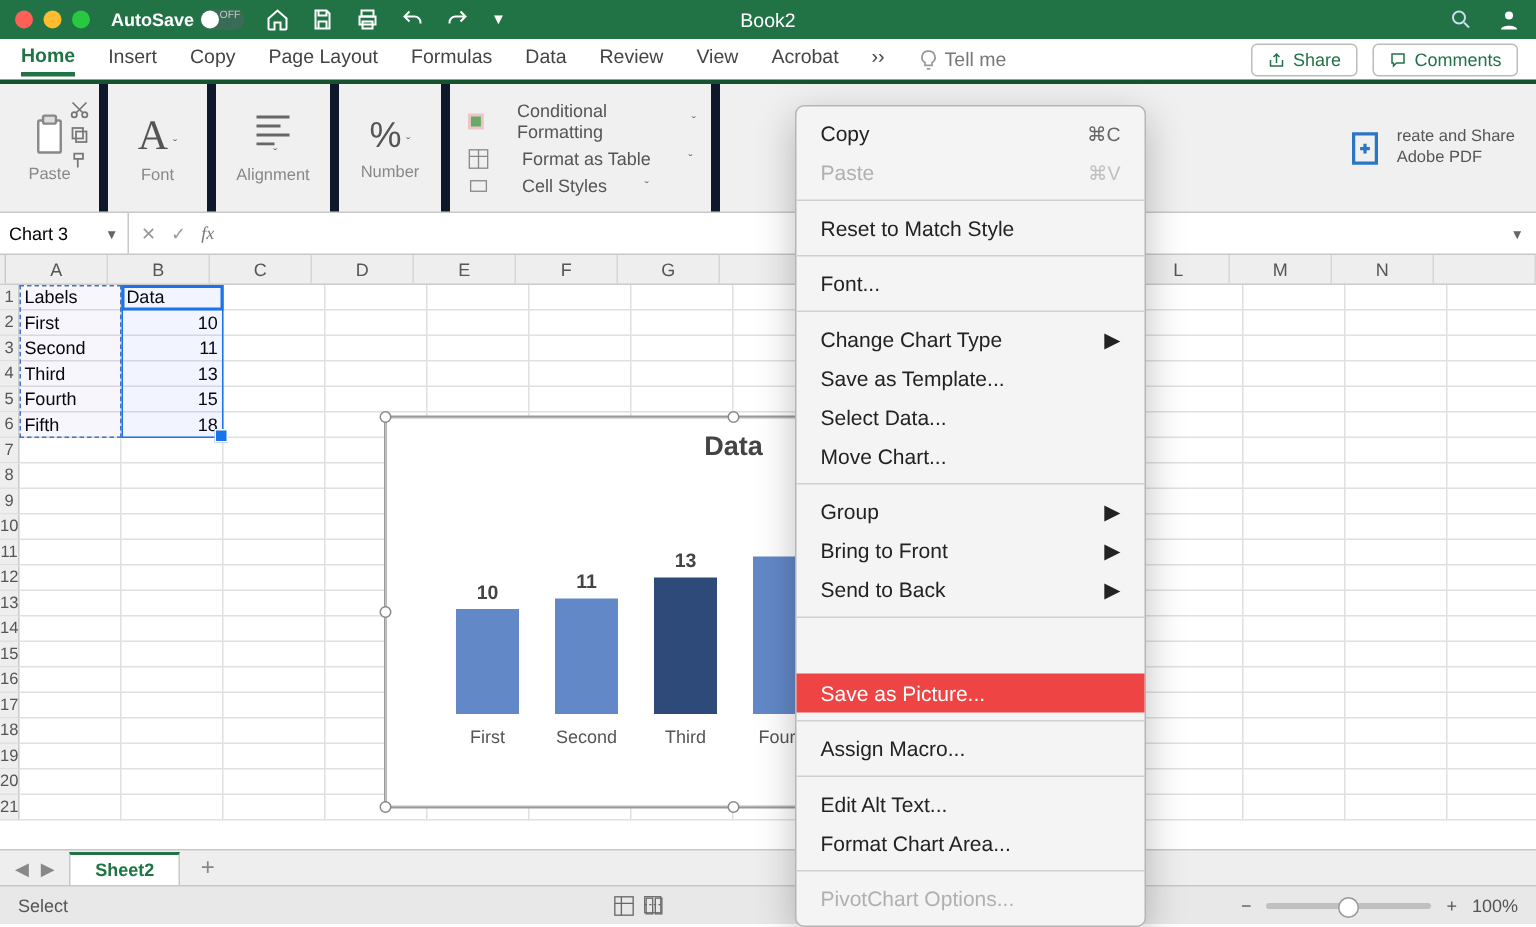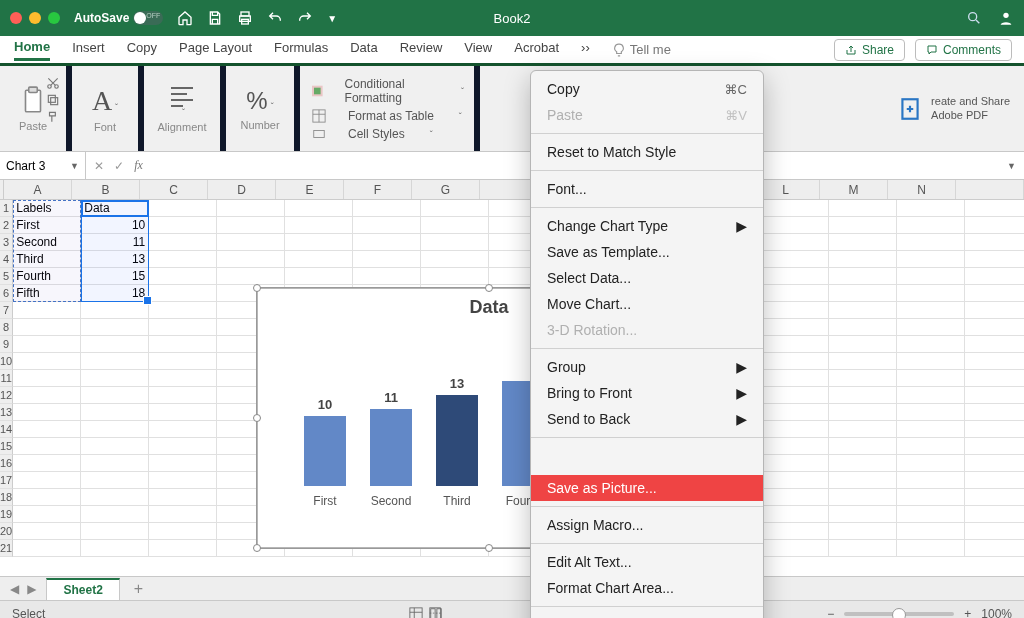--- a/index.html
+++ b/index.html
@@ -6,7 +6,7 @@
 body { width: 1024px; height: 618px; overflow: hidden; background: #fff; position: relative; }
 
 
-.titlebar { height: 36px; background: #217346; display: flex; align-items: center; padding: 0 10px; color: #fff; font-size: 12px; }
+.titlebar { height: 26px; background: #217346; display: flex; align-items: center; padding: 0 10px; color: #fff; font-size: 12px; }
 .traffic { display: flex; gap: 7px; margin-right: 14px; }
 .traffic span { width: 12px; height: 12px; border-radius: 50%; display: block; }
 .t-red { background: #ff5f57; }

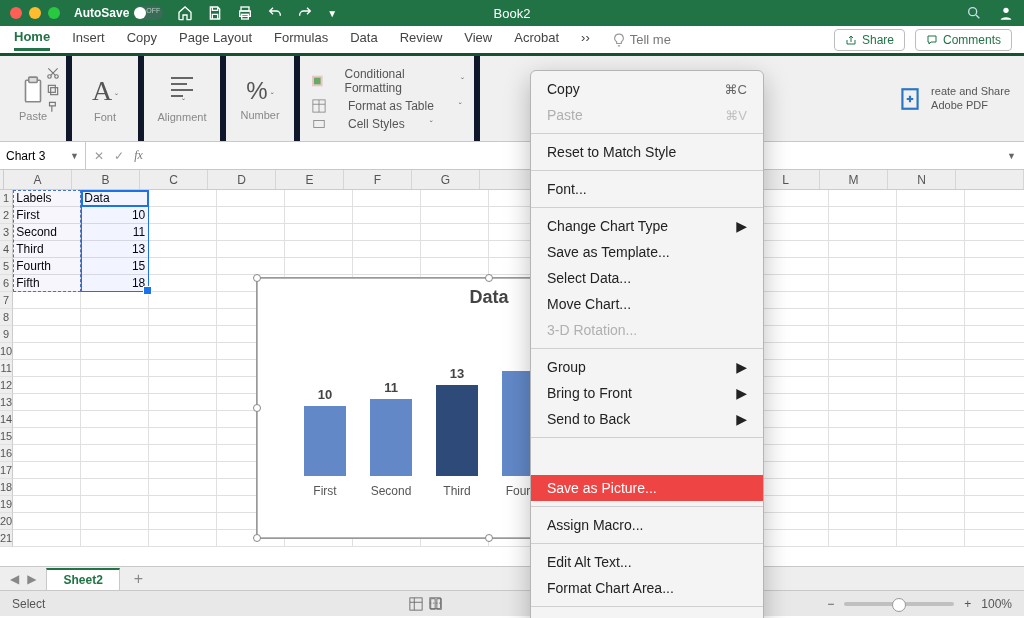--- a/index.html
+++ b/index.html
@@ -749,9 +749,6 @@
   <div class="ctx-item">
       <span>Move Chart...</span>
     </div>
-  <div class="ctx-item disabled">
-      <span>3-D Rotation...</span>
-    </div>
   <div class="ctx-sep"></div>
   <div class="ctx-item">
       <span>Group</span>

